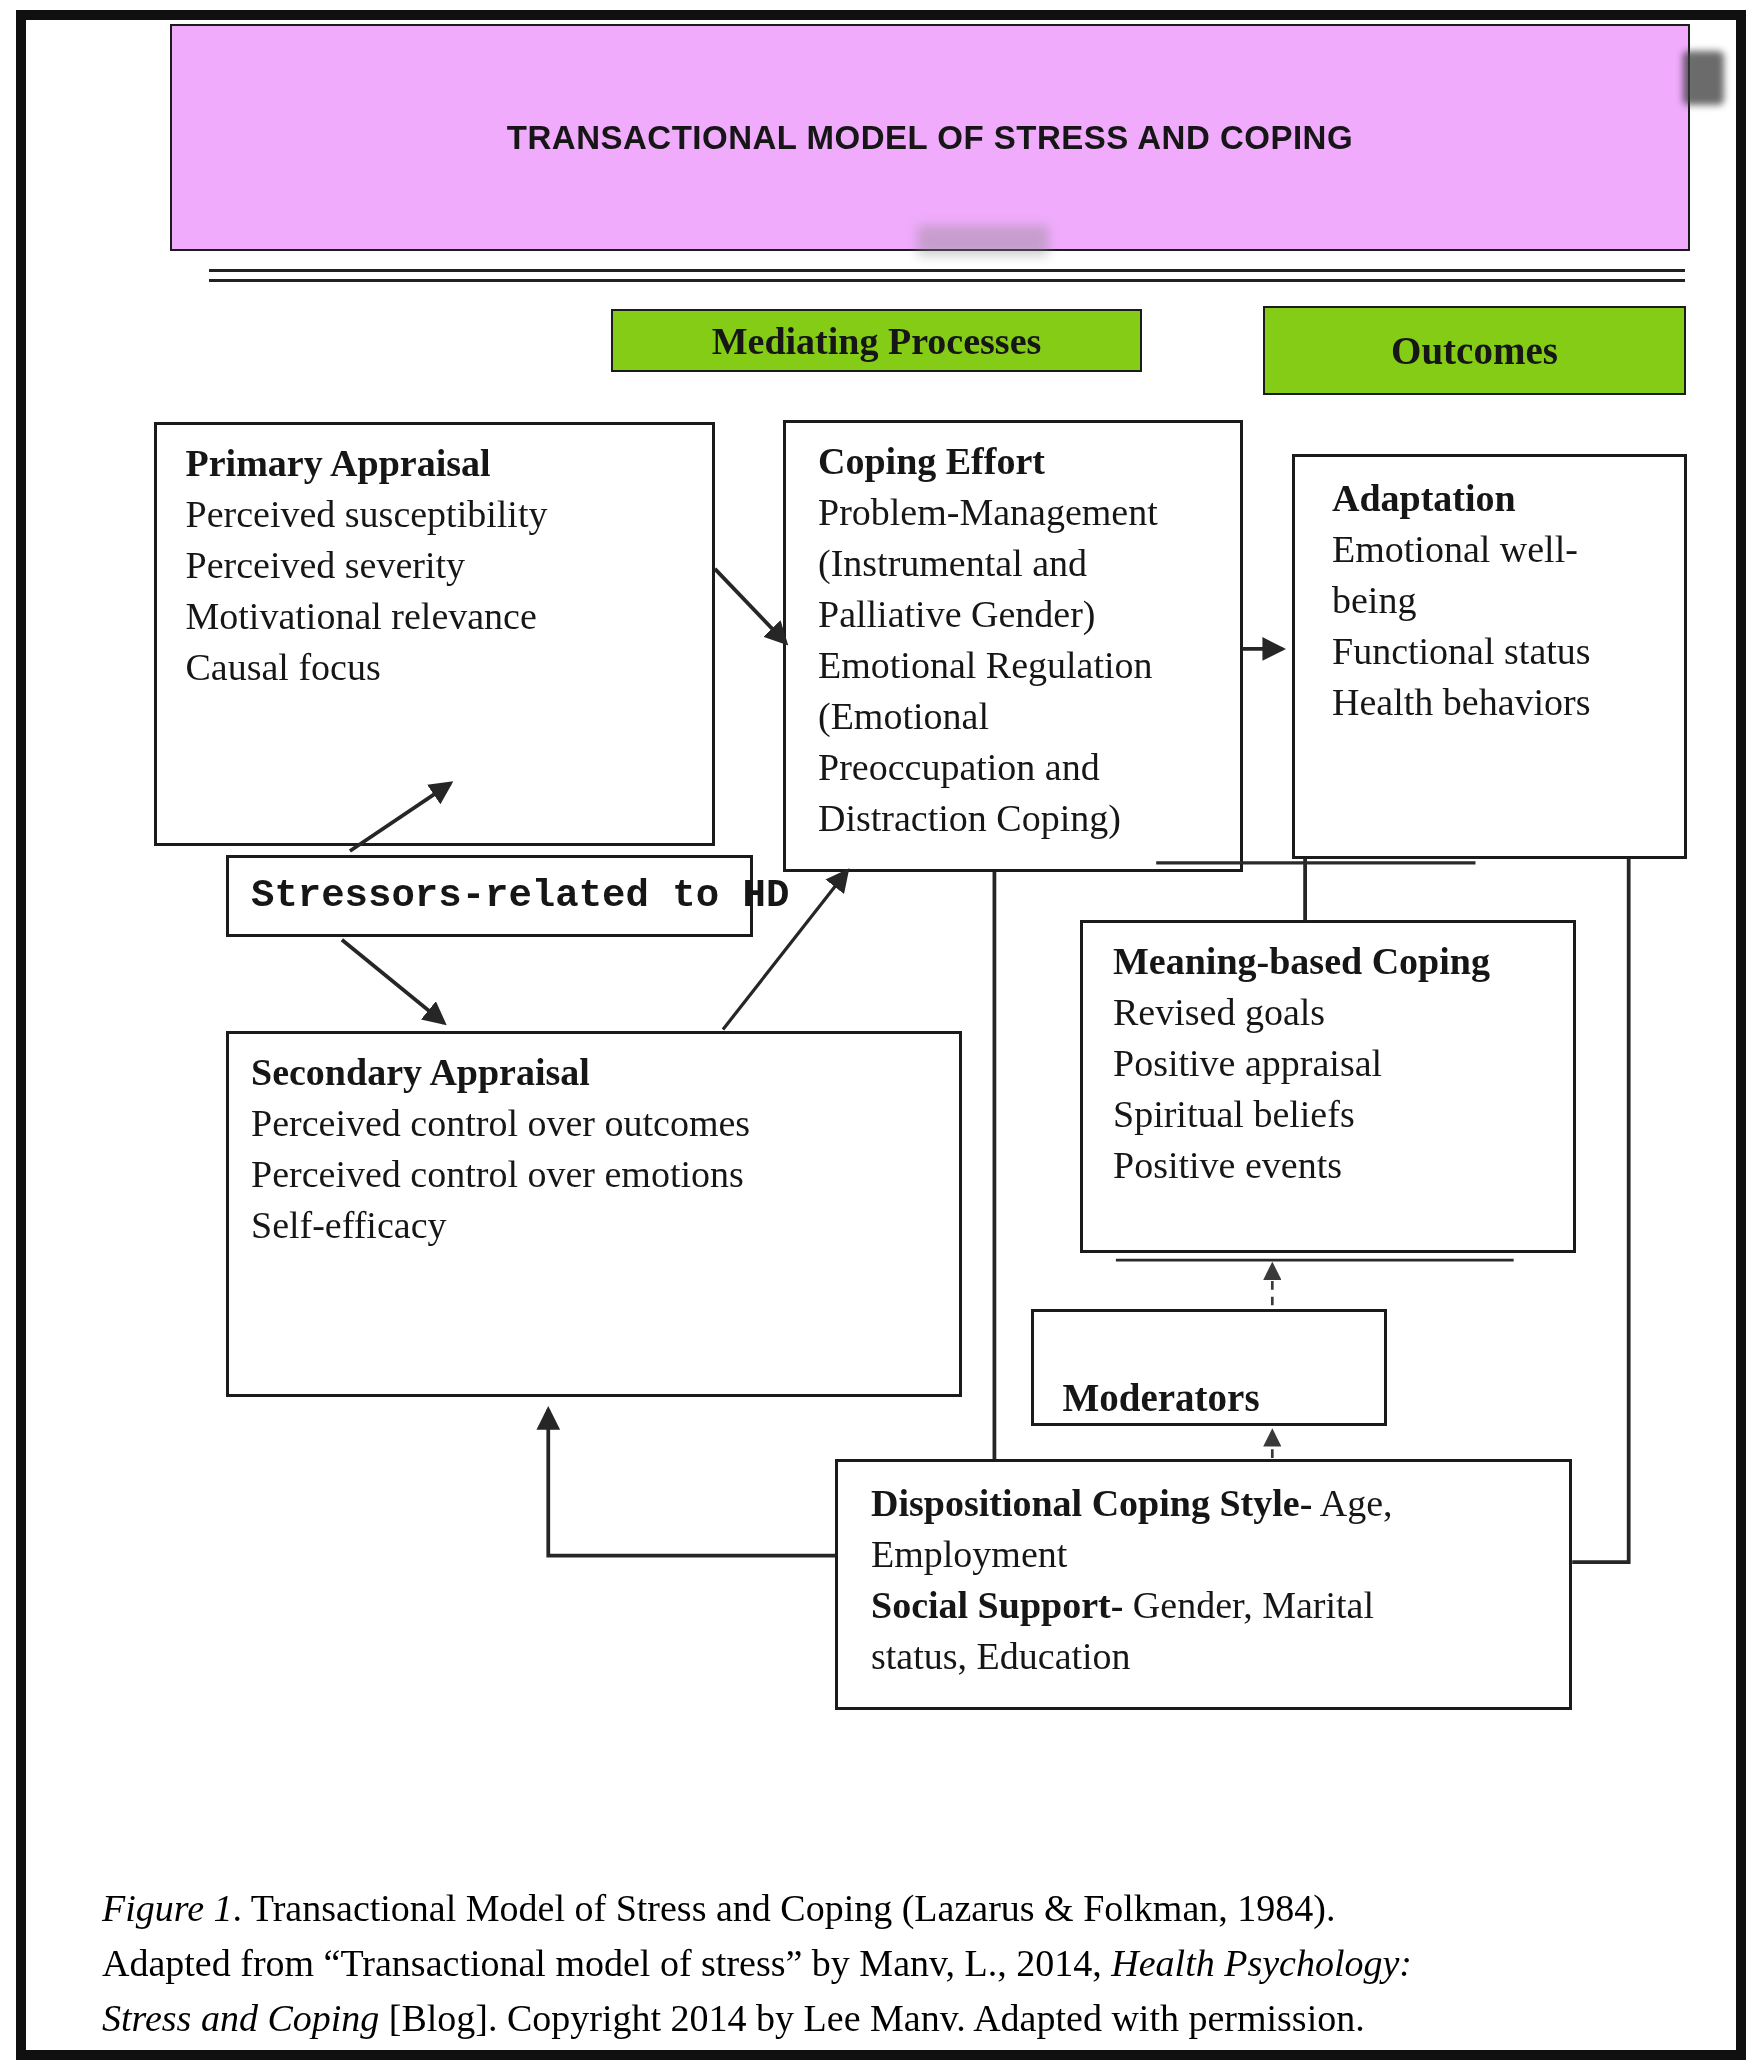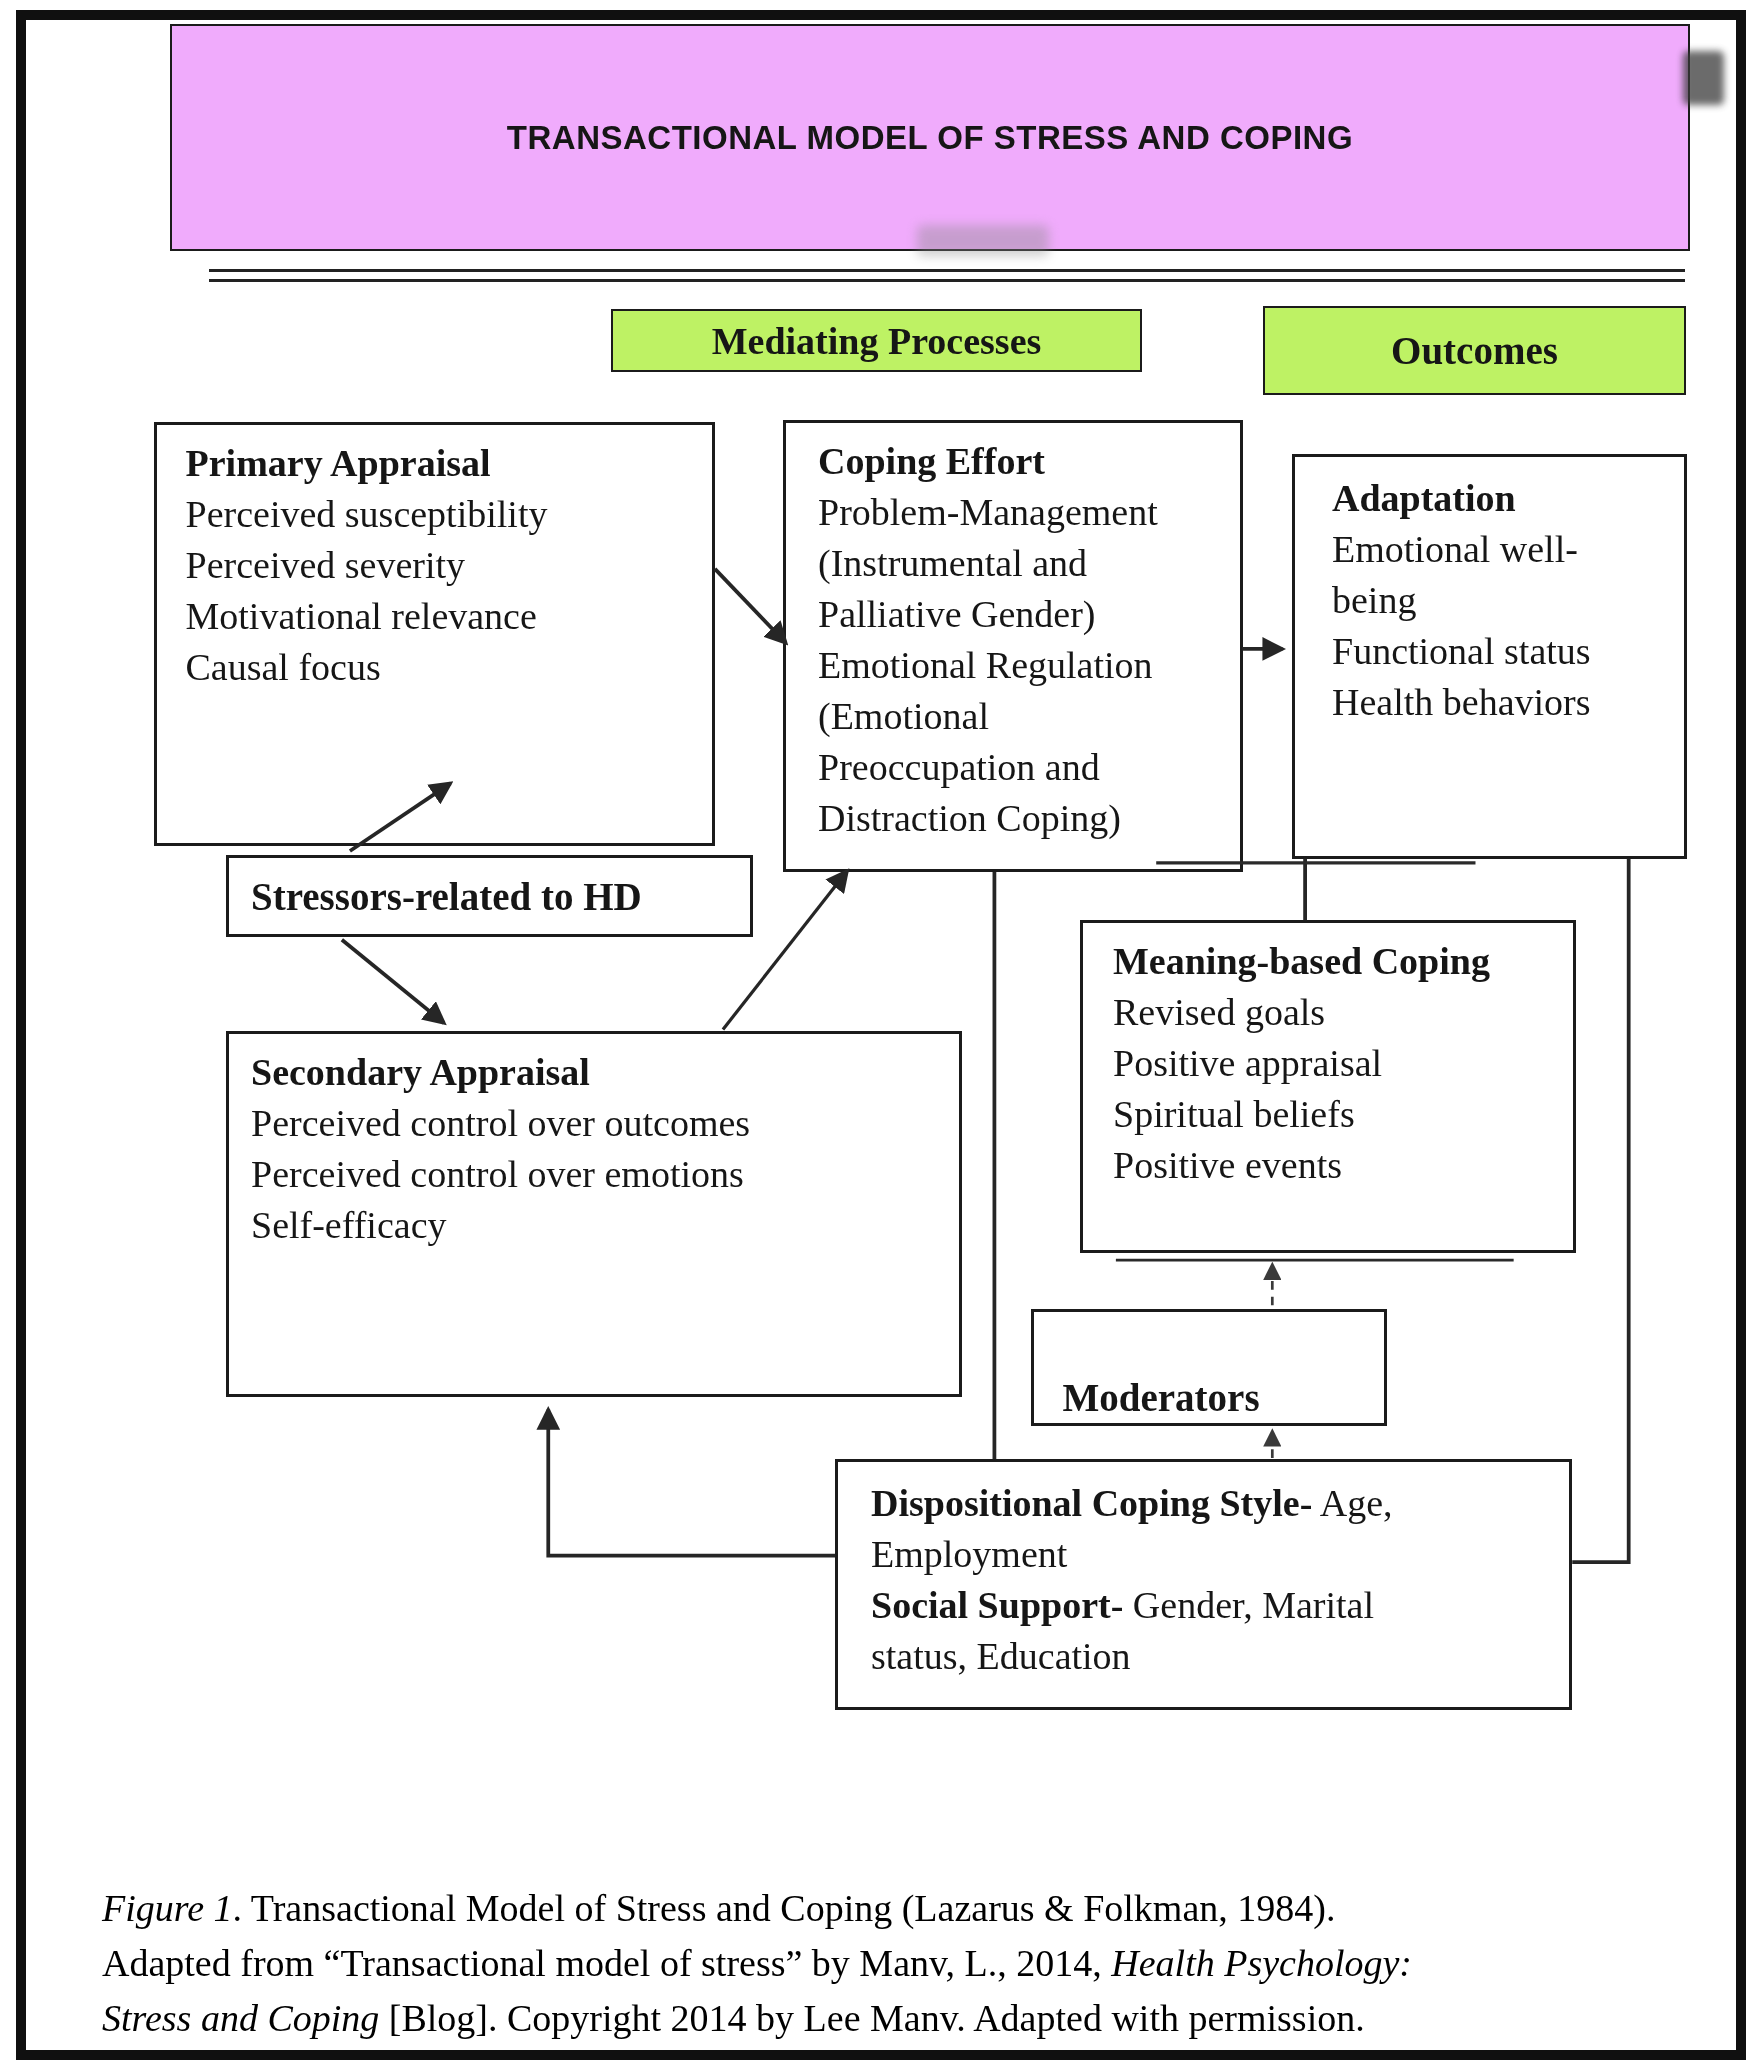--- a/index.html
+++ b/index.html
@@ -19,7 +19,7 @@
                font-size:33px;letter-spacing:0.5px;white-space:nowrap;}
   .dblrule{position:absolute;left:209px;top:269px;width:1476px;height:7px;
            border-top:3.8px solid #222;border-bottom:3.2px solid #222;box-sizing:content-box;}
-  .hdrbox{position:absolute;border:2.7px solid #1b1b1b;background:#bef264;display:flex;
+  .hdrbox{position:absolute;border:2.7px solid #1b1b1b;background:#84cc16;display:flex;
           align-items:center;justify-content:center;box-sizing:border-box;}
   .hdrbox .t{font-weight:bold;font-size:38px;white-space:nowrap;}
   .caption{position:absolute;left:102px;top:1881px;width:1591px;font-size:38px;line-height:55px;color:#000000;}

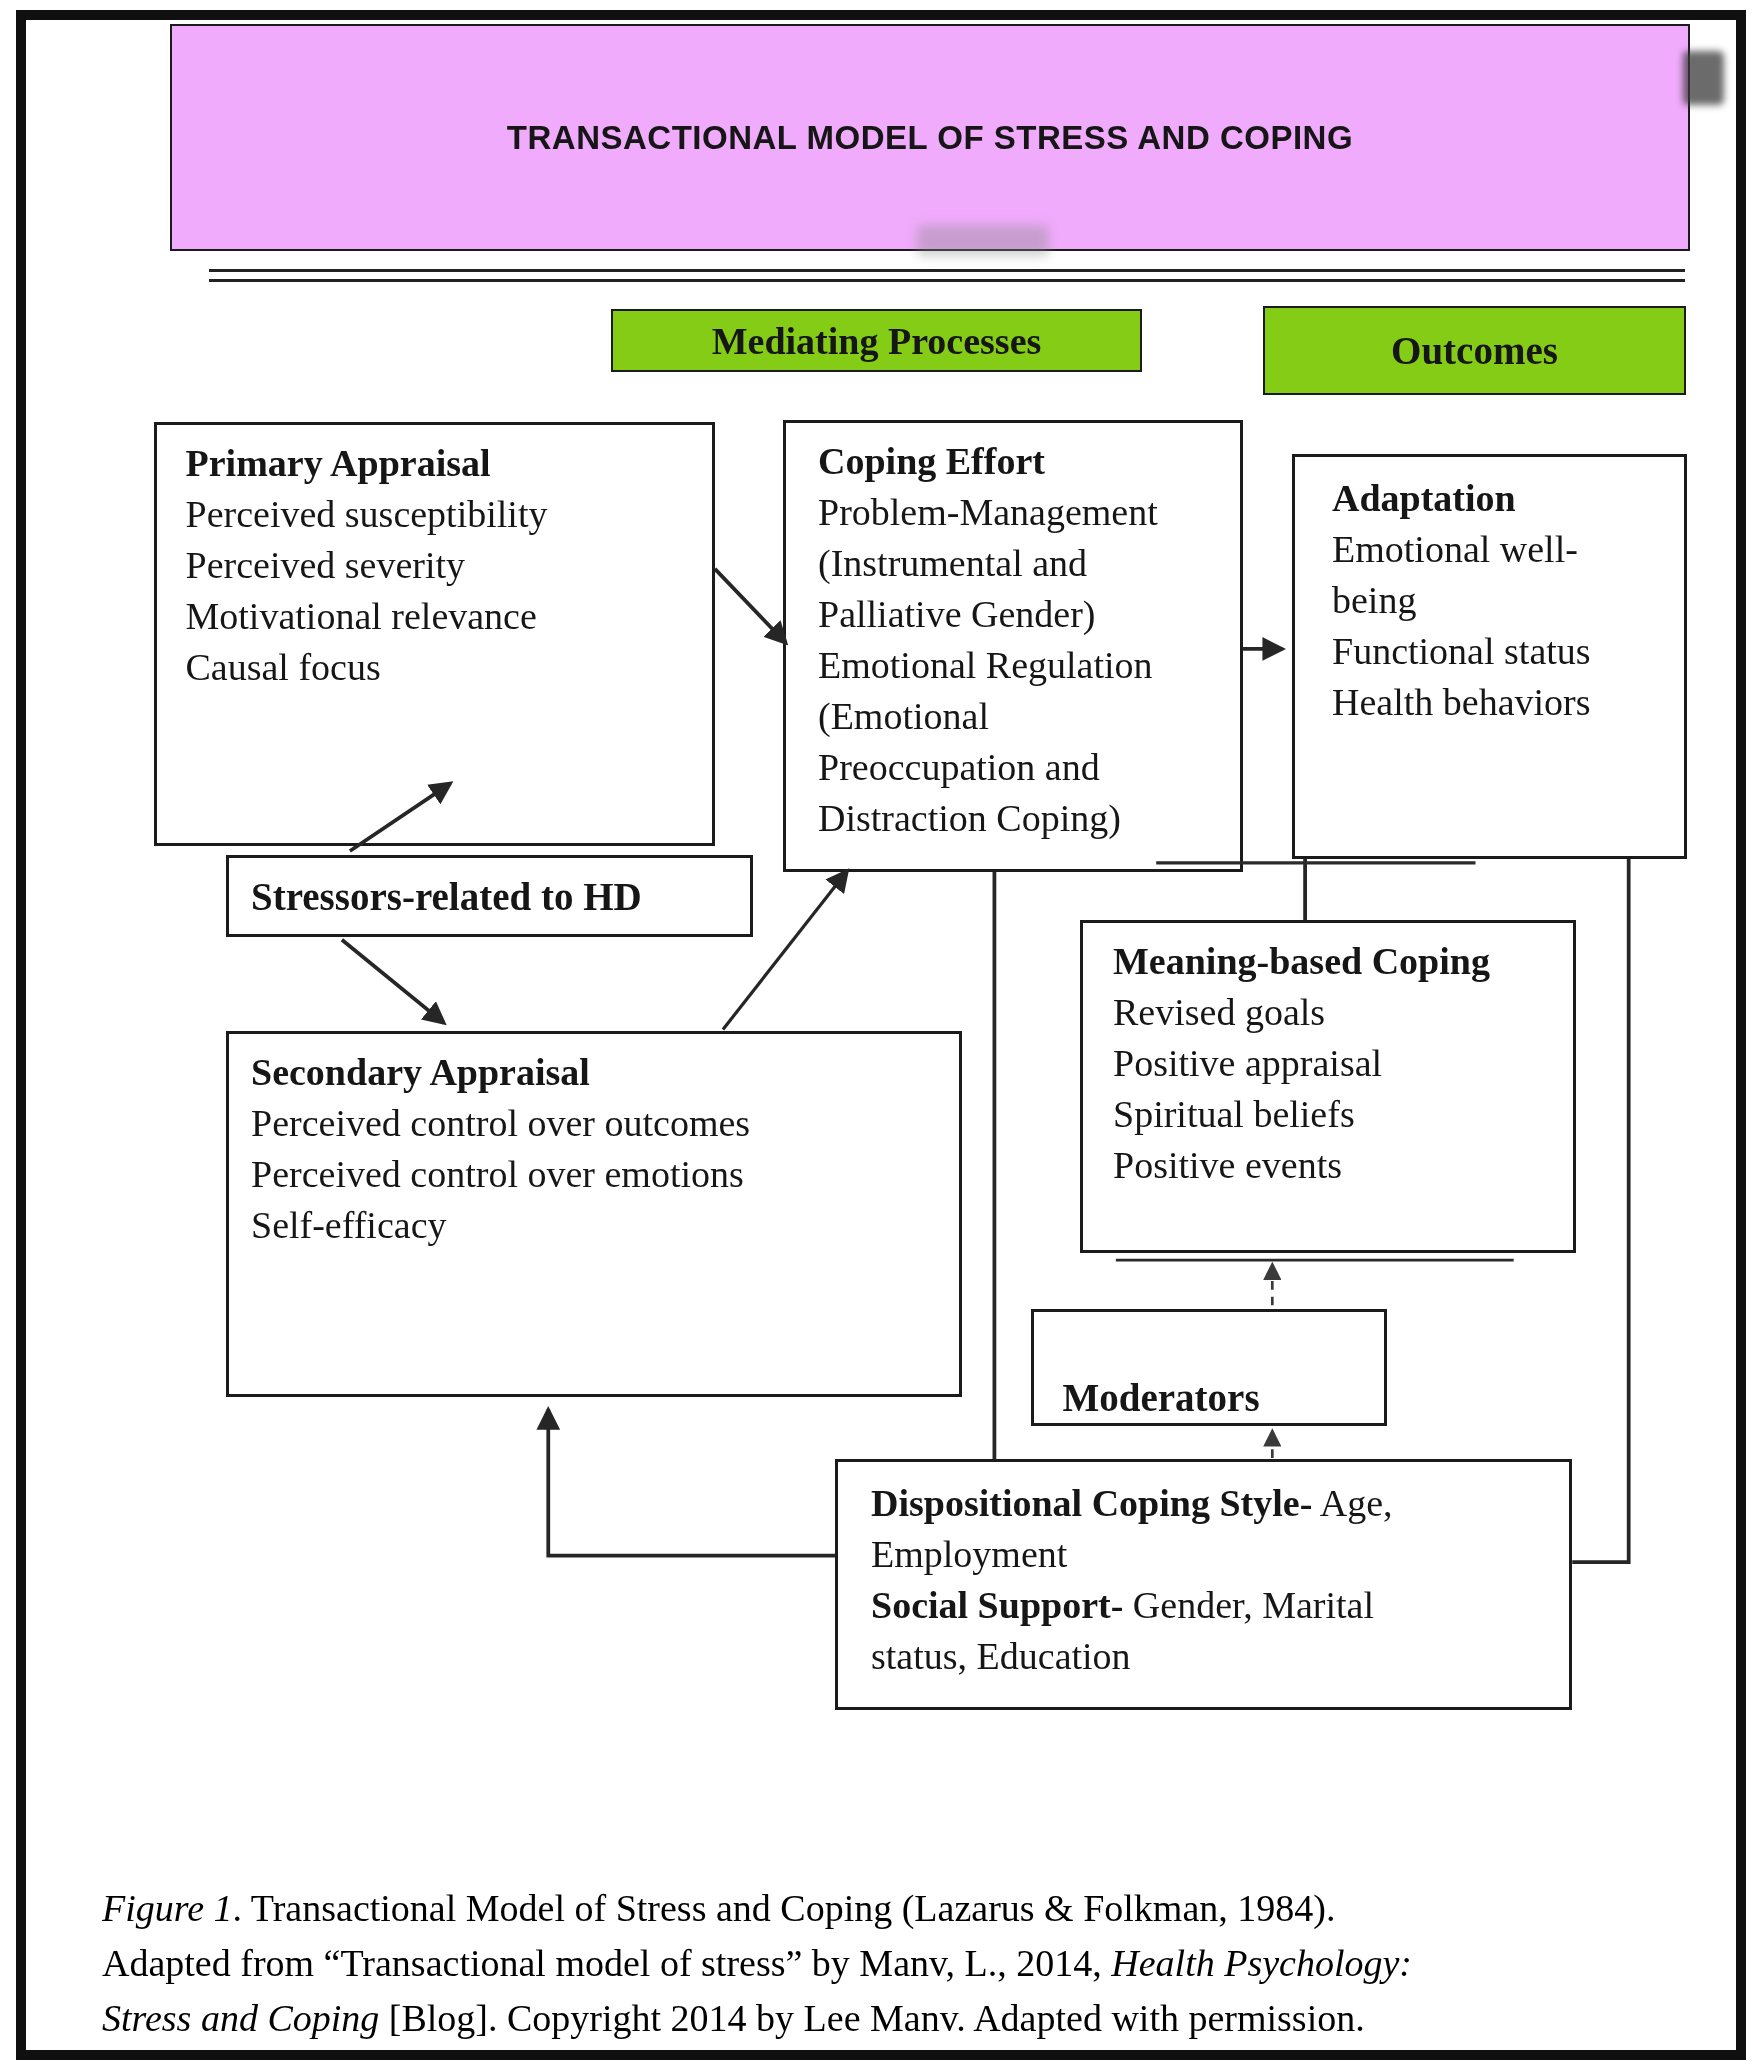--- a/index.html
+++ b/index.html
@@ -76,7 +76,7 @@
     <div class="line">Health behaviors</div>
   </div>
 
-  <div class="box" style="left:226px;top:855px;width:527px;height:82px;display:flex;align-items:center;padding-left:22px;">
+  <div class="box" style="left:226px;top:855px;width:527px;height:82px;display:flex;align-items:center;padding-left:22px;font-family:Liberation Mono, monospace;">
     <div class="box-title" style="font-size:39px;">Stressors-related to HD</div>
   </div>
 

